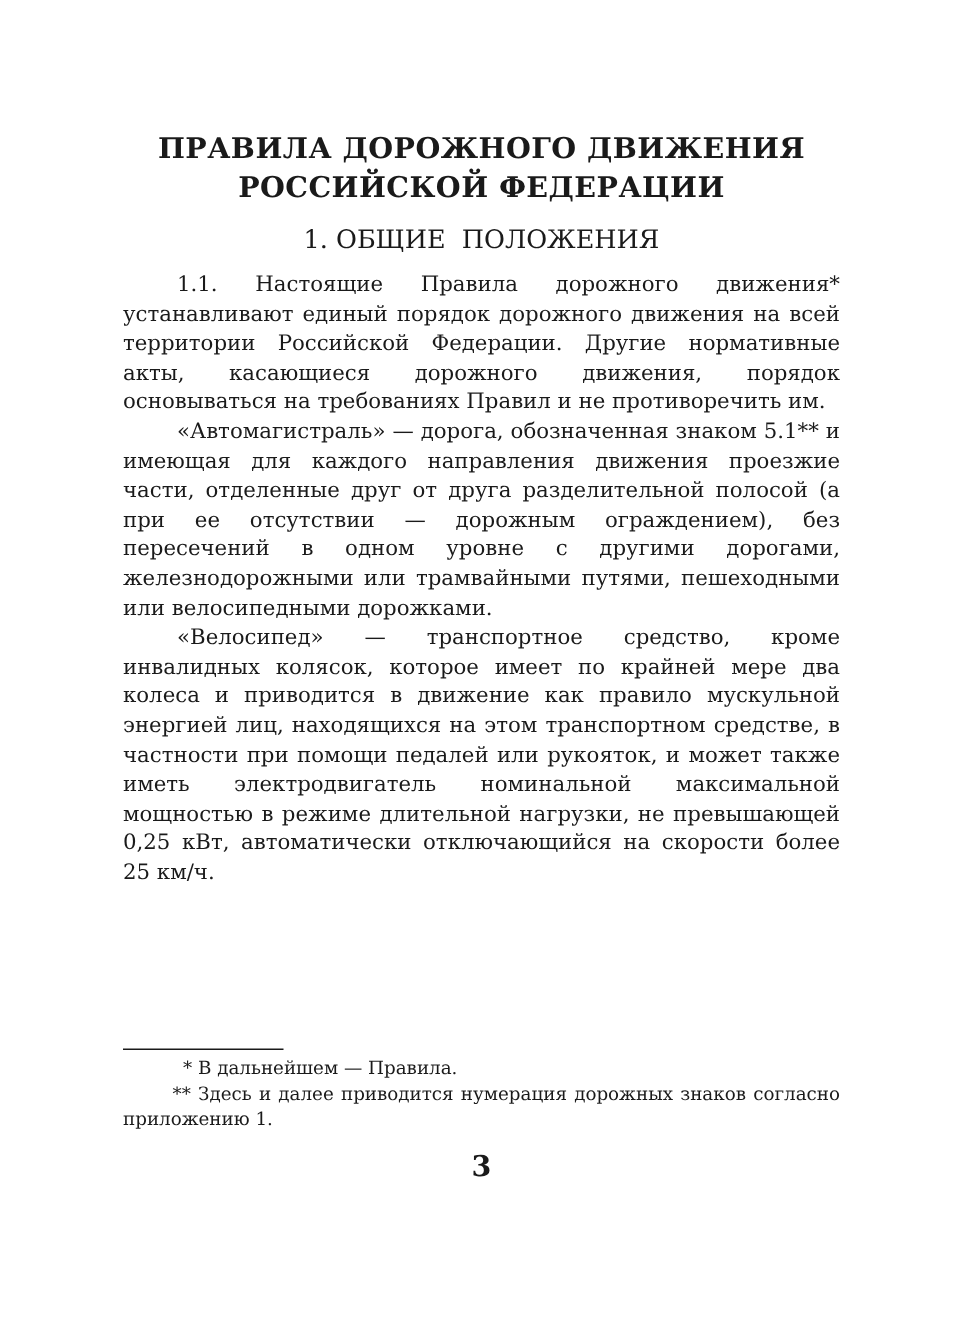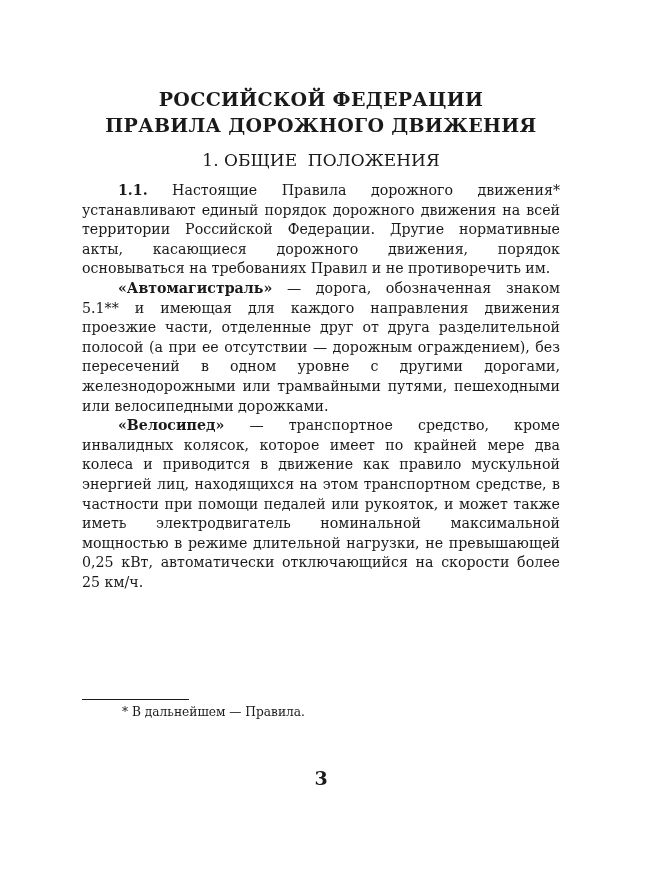--- a/index.html
+++ b/index.html
@@ -27,8 +27,8 @@
 
 <div class="page">
   <div class="title">
+    <div>ПРАВИЛА ДОРОЖНОГО ДВИЖЕНИЯ</div>
     <div>РОССИЙСКОЙ ФЕДЕРАЦИИ</div>
-    <div>ПРАВИЛА ДОРОЖНОГО ДВИЖЕНИЯ</div>
   </div>
 
   <div class="section" style="white-space:pre">1. ОБЩИЕ  ПОЛОЖЕНИЯ</div>

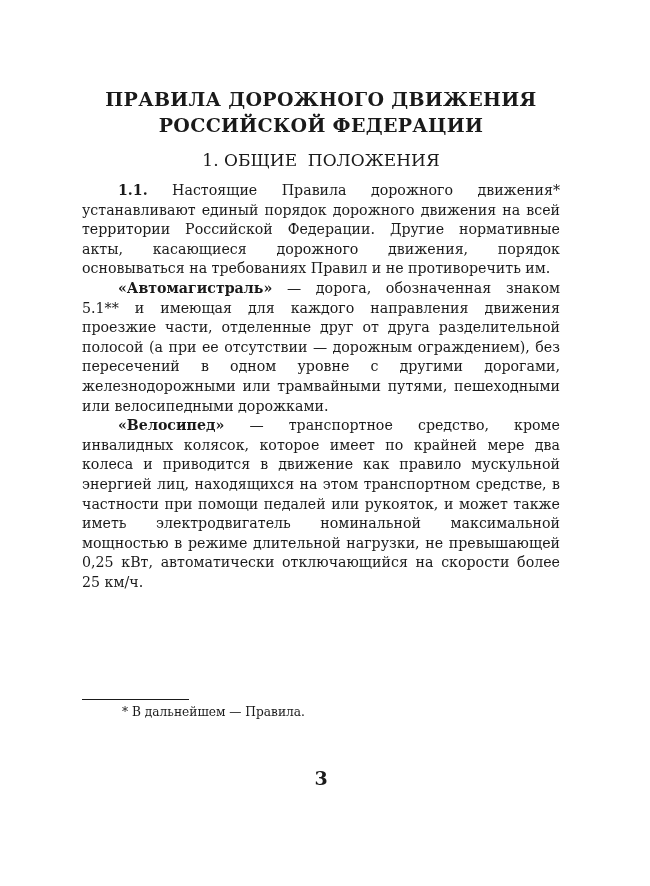--- a/index.html
+++ b/index.html
@@ -13,7 +13,7 @@
   .body { position: absolute; left: 0; top: 181px; width: 478px;
           font-size: 14.2px; line-height: 19.6px; text-align: justify; }
   .body p { margin: 0; text-indent: 36px; hyphens: manual; }
-  .body b { font-weight: bold; }
+  .body b { font-weight: normal; }
   .rule { position: absolute; left: 0; top: 699px; width: 107px; height: 1px; background: #1a1a1a; }
   .notes { position: absolute; left: 0; top: 704px; width: 478px;
            font-size: 12.2px; line-height: 17px; text-align: justify; }

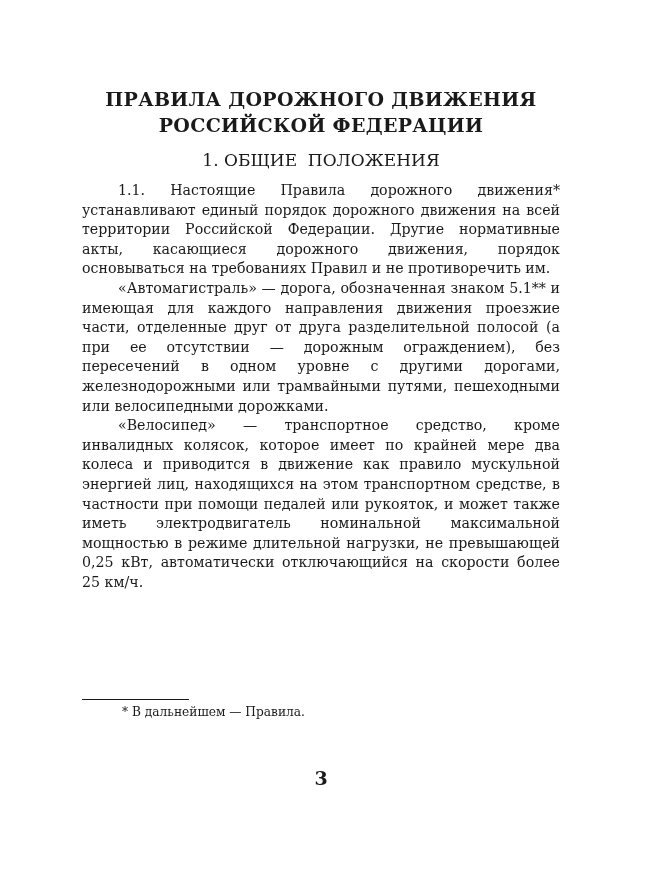--- a/index.html
+++ b/index.html
@@ -43,6 +43,7 @@
 
   <div class="notes">
     <p class="n1">* В дальнейшем — Правила.</p>
+    <p class="n2">** Здесь и далее приводится нумерация дорожных знаков согласно приложению 1.</p>
   </div>
 
   <div class="pagenum">3</div>

